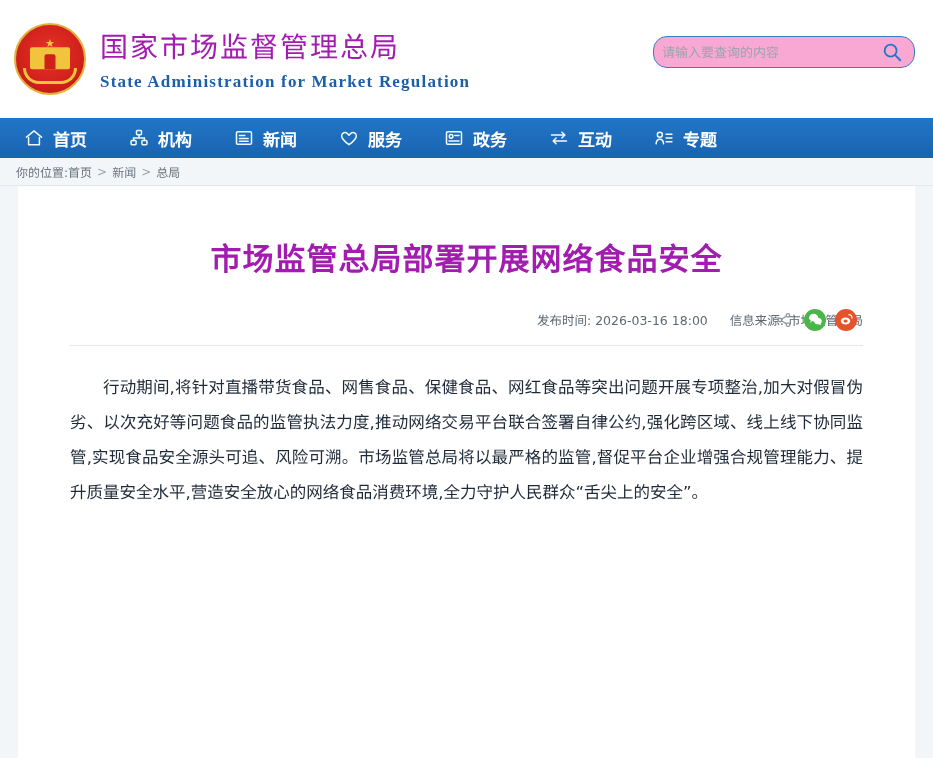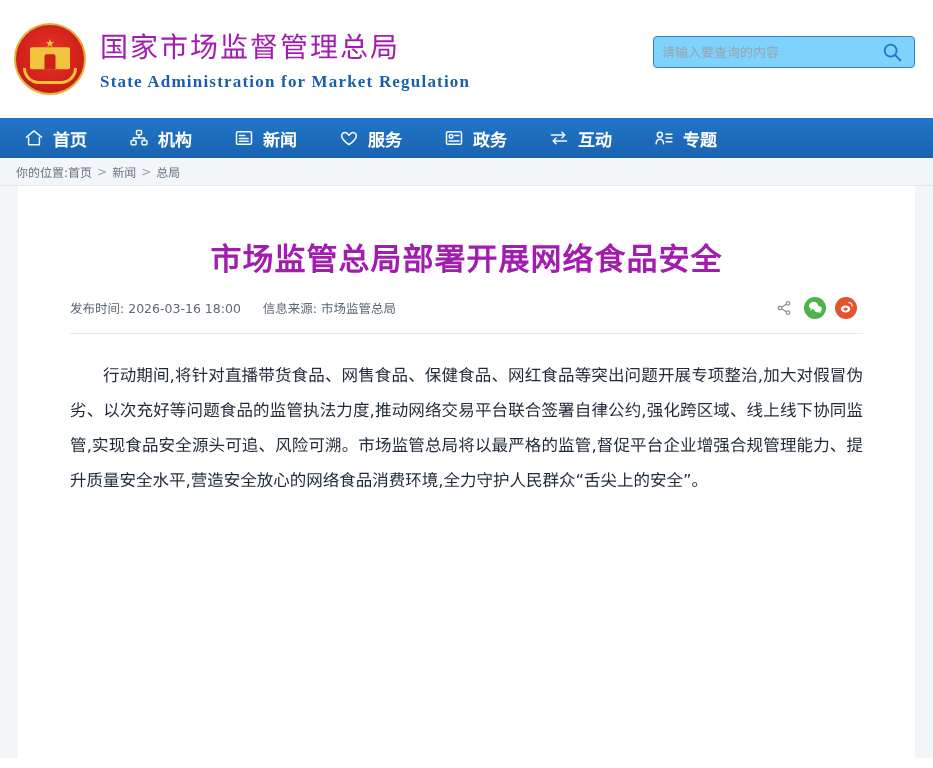--- a/index.html
+++ b/index.html
@@ -101,8 +101,8 @@
     width: 262px;
     height: 32px;
     border: 1px solid #3b7cc4;
-    border-radius: 4px;
-    background: #7dd3fc;
+    border-radius: 14px;
+    background: #f9a8d4;
     display: flex;
     align-items: center;
   }

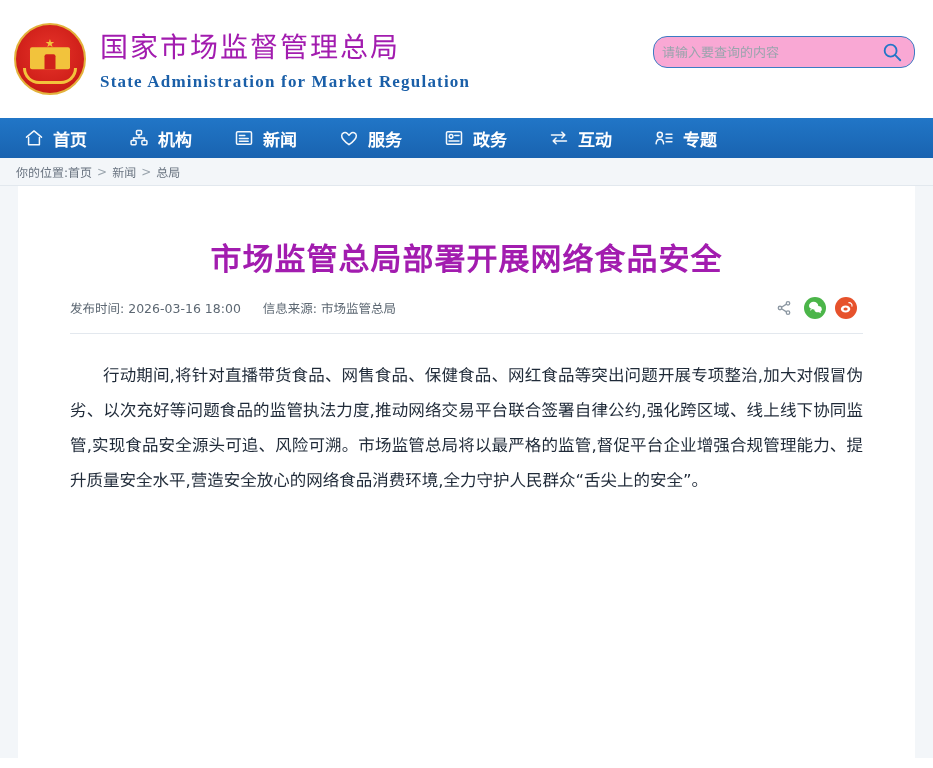--- a/index.html
+++ b/index.html
@@ -190,10 +190,10 @@
     margin: 16px 0 0 0;
   }
   .meta-row {
-    margin-top: 16px;
-    display: flex;
-    align-items: center;
-    justify-content: flex-start;
+    margin-top: 28px;
+    display: flex;
+    align-items: center;
+    justify-content: flex-end;
     gap: 22px;
     font-size: 12.5px;
     color: #5d6873;

